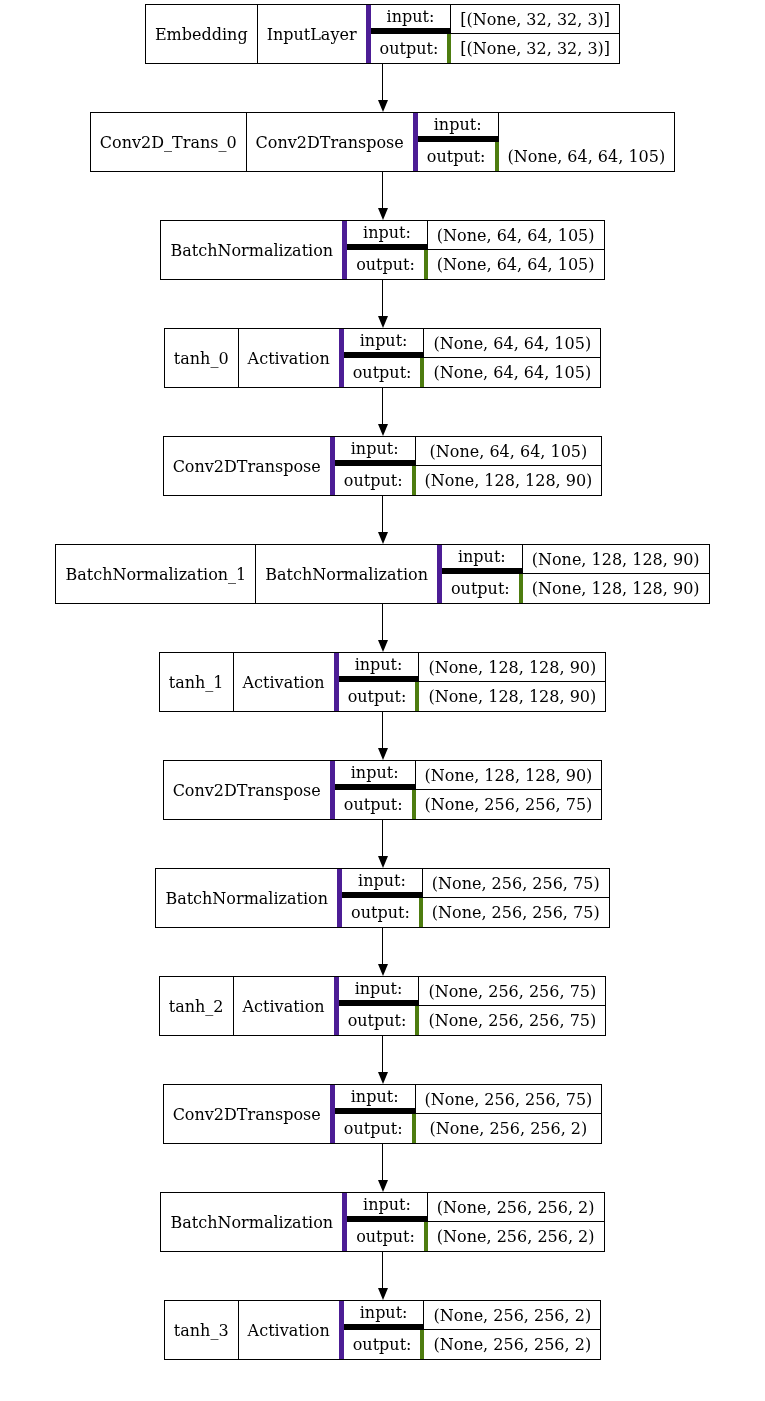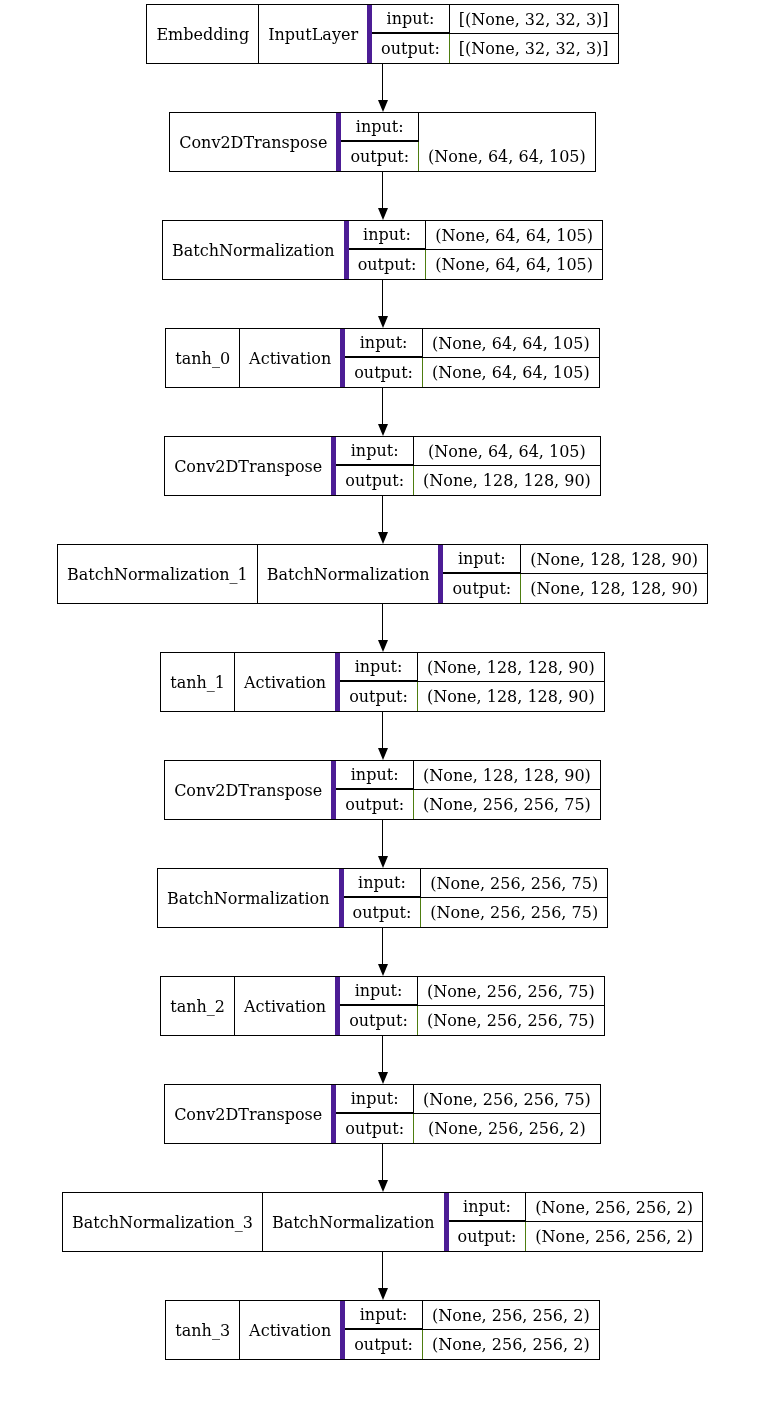--- a/index.html
+++ b/index.html
@@ -41,7 +41,7 @@
   }
   .cell.layer-name  { grid-column: 1; grid-row: 1 / span 2; border-right: 1px solid #000000; }
   .cell.layer-class { grid-column: 2; grid-row: 1 / span 2; border-right: 5px solid #4c1d95; }
-  .cell.io-in       { grid-column: 3; grid-row: 1; border-right: 1px solid #000000; border-bottom: 2px solid #000000; }
+  .cell.io-in       { grid-column: 3; grid-row: 1; border-right: 1px solid #000000; border-bottom: 6px solid #000000; }
   .cell.shape-in    { grid-column: 4; grid-row: 1; border-bottom: 1px solid #000000; }
   .cell.io-out      { grid-column: 3; grid-row: 2; border-right: 1px solid #4d7c0f; }
   .cell.shape-out   { grid-column: 4; grid-row: 2; }

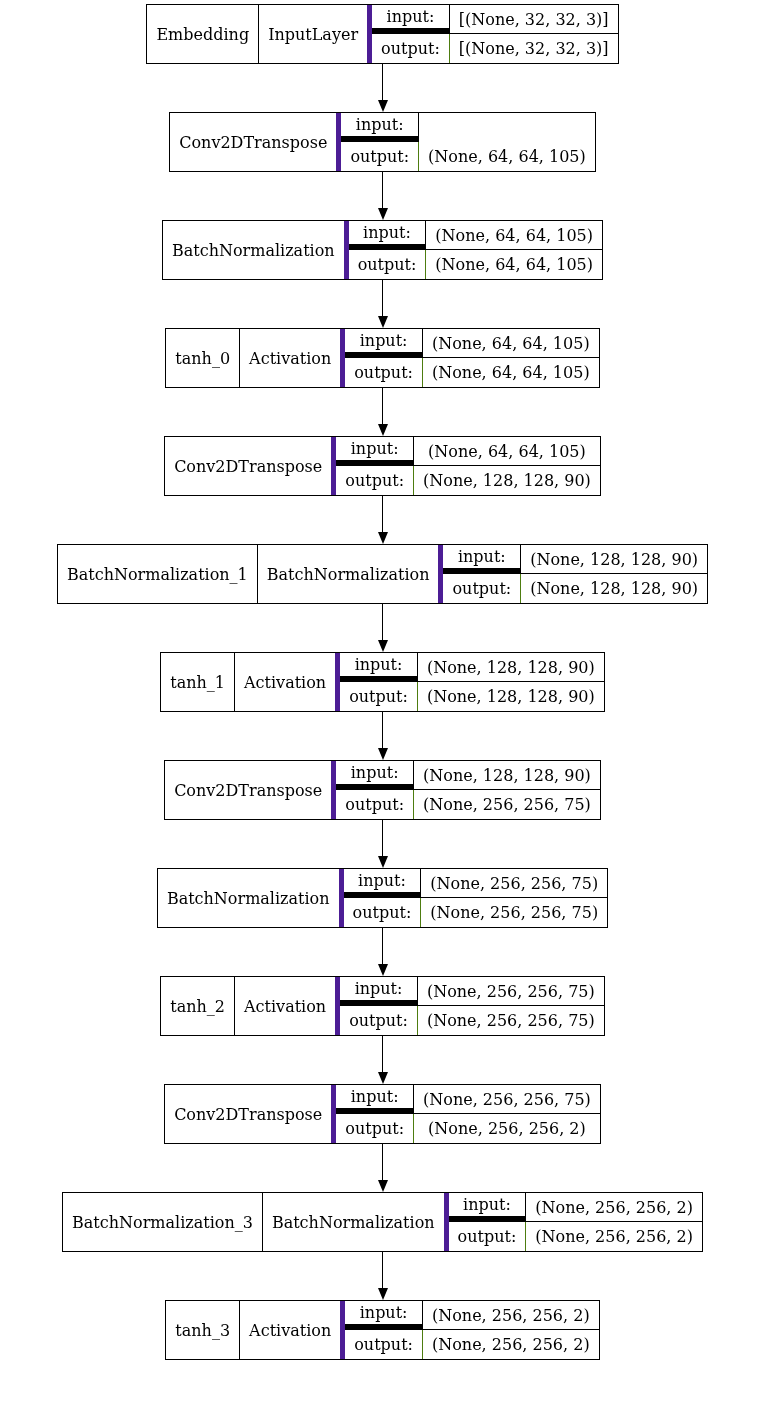--- a/index.html
+++ b/index.html
@@ -43,7 +43,7 @@
   .cell.layer-class { grid-column: 2; grid-row: 1 / span 2; border-right: 5px solid #4c1d95; }
   .cell.io-in       { grid-column: 3; grid-row: 1; border-right: 1px solid #000000; border-bottom: 6px solid #000000; }
   .cell.shape-in    { grid-column: 4; grid-row: 1; border-bottom: 1px solid #000000; }
-  .cell.io-out      { grid-column: 3; grid-row: 2; border-right: 1px solid #4d7c0f; }
+  .cell.io-out      { grid-column: 3; grid-row: 2; border-right: 4px solid #4d7c0f; }
   .cell.shape-out   { grid-column: 4; grid-row: 2; }
   .arrow {
     height: 48px;

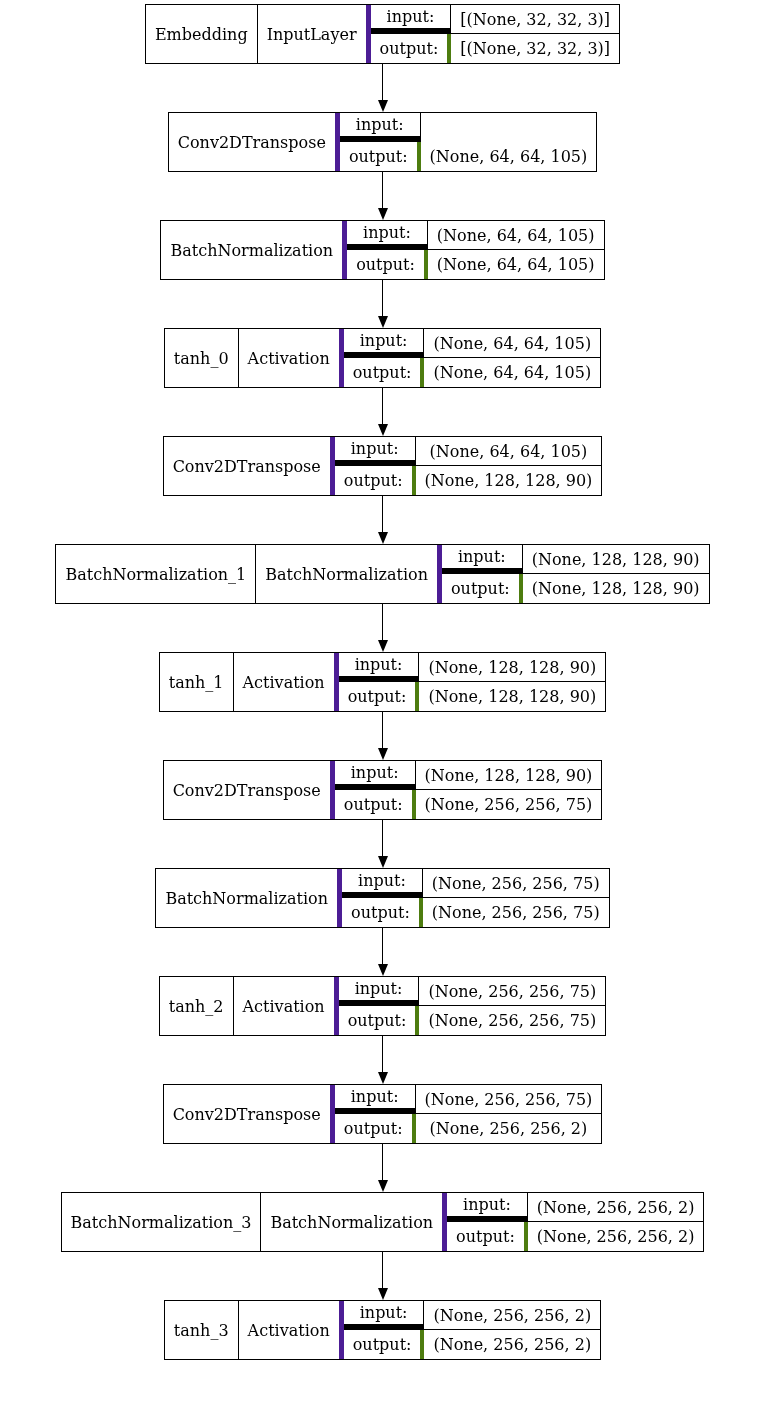--- a/index.html
+++ b/index.html
@@ -85,6 +85,7 @@
   </div>
 
   <div class="node">
+    <div class="cell layer-name">Conv2D_Trans_0</div>
     <div class="cell layer-class">Conv2DTranspose</div>
     <div class="cell io-in">input:</div>
     <div class="cell io-out">output:</div>

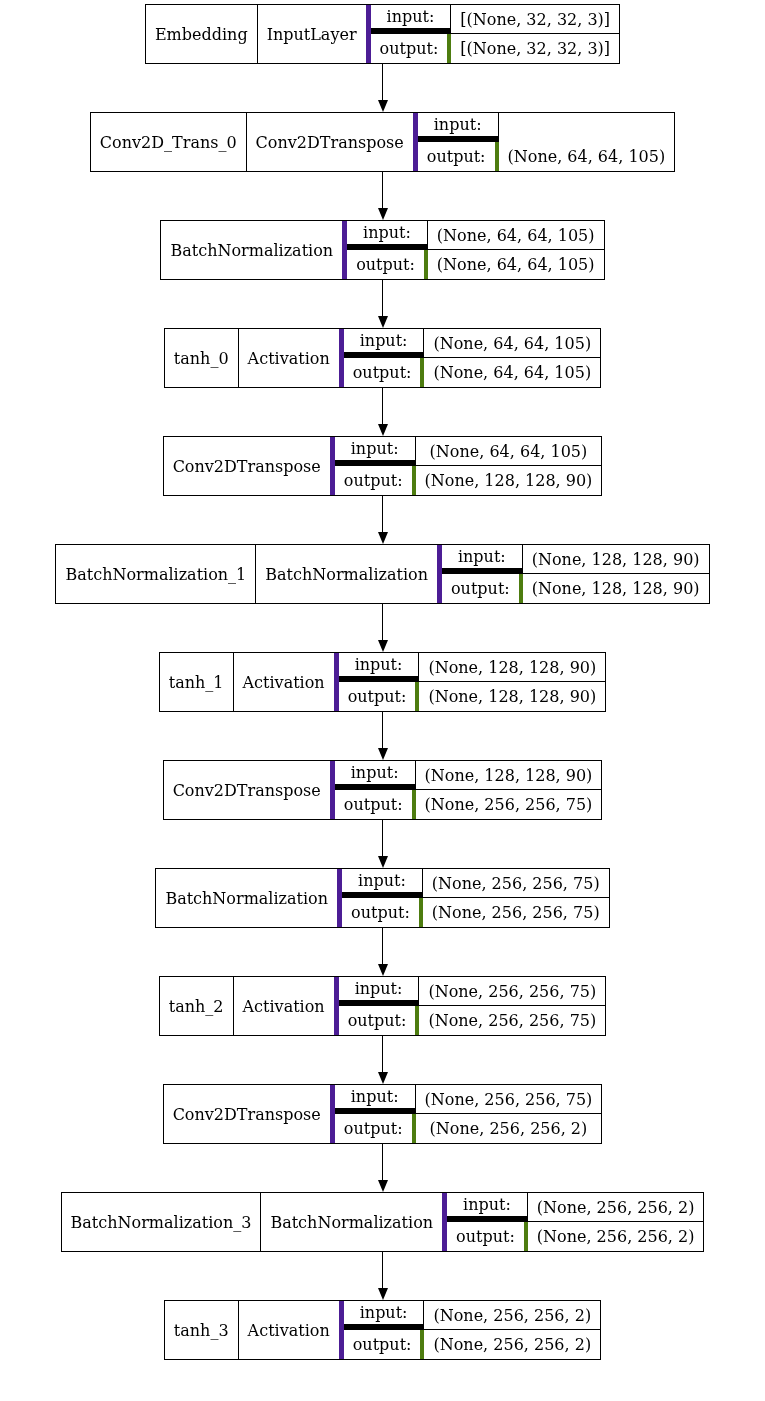--- a/index.html
+++ b/index.html
@@ -219,7 +219,6 @@
   </div>
 
   <div class="node">
-    <div class="cell layer-name">BatchNormalization_3</div>
     <div class="cell layer-class">BatchNormalization</div>
     <div class="cell io-in">input:</div>
     <div class="cell shape-in">(None, 256, 256, 2)</div>

